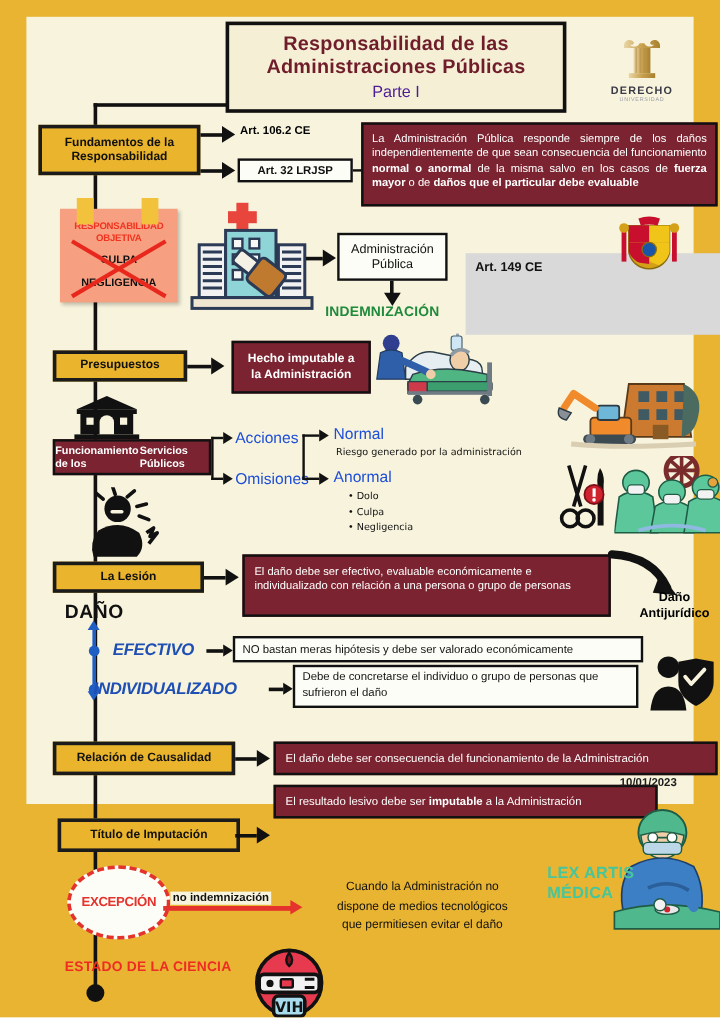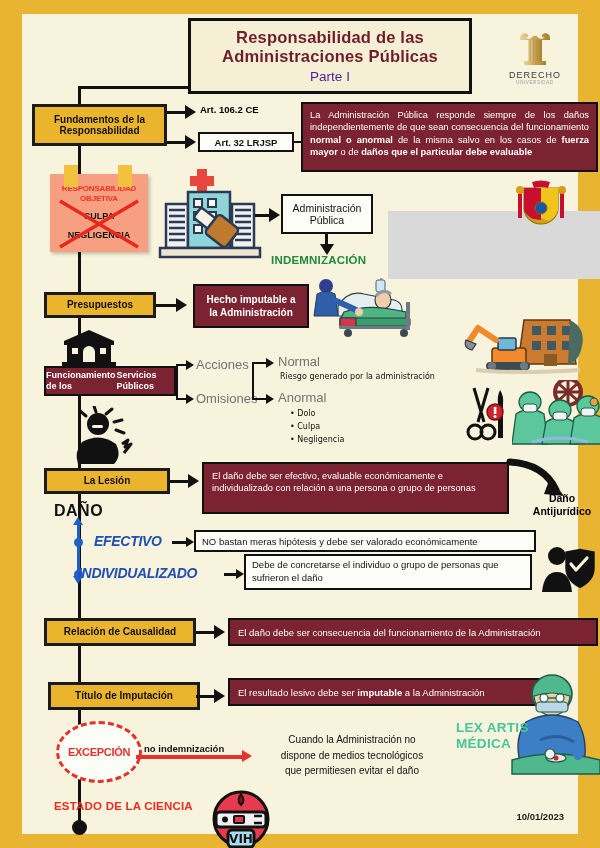--- a/index.html
+++ b/index.html
@@ -15,7 +15,7 @@
   #sheet{
     position:absolute;
     left:22px;top:14px;
-    width:556px;height:820px;
+    width:556px;height:656px;
     background:#f7f3dc;
     box-sizing:border-box;
     padding-left:20px;

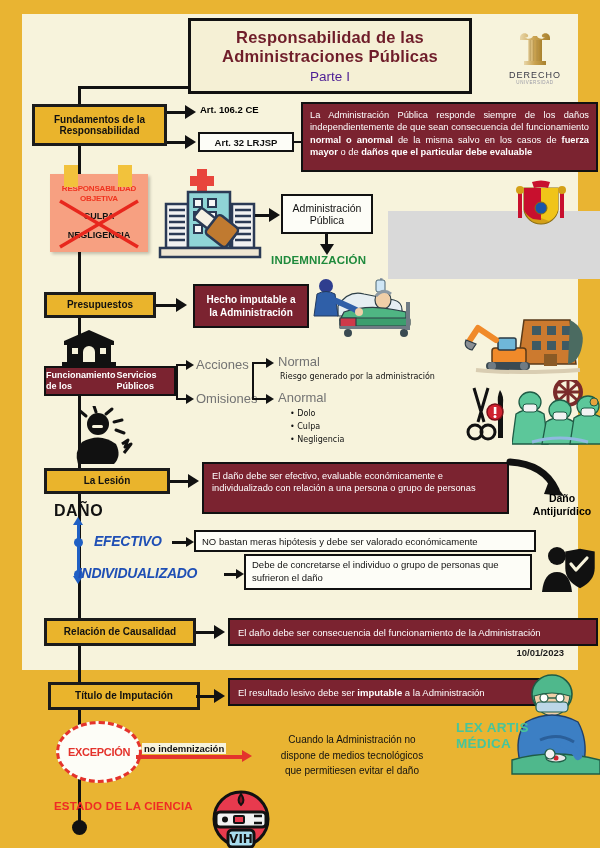--- a/index.html
+++ b/index.html
@@ -91,7 +91,7 @@
   
   #logo{left:470px;top:6px;width:86px;height:72px;
     display:flex;flex-direction:column;align-items:center;justify-content:center;}
-  #logo .lname{font-size:9px;font-weight:normal;color:#3a3a46;letter-spacing:1px;margin-top:1px;}
+  #logo .lname{font-size:9px;font-weight:bold;color:#3a3a46;letter-spacing:1px;margin-top:1px;}
   #logo .lsub{font-size:4.5px;color:#9a9aa6;letter-spacing:.6px;}
 
   

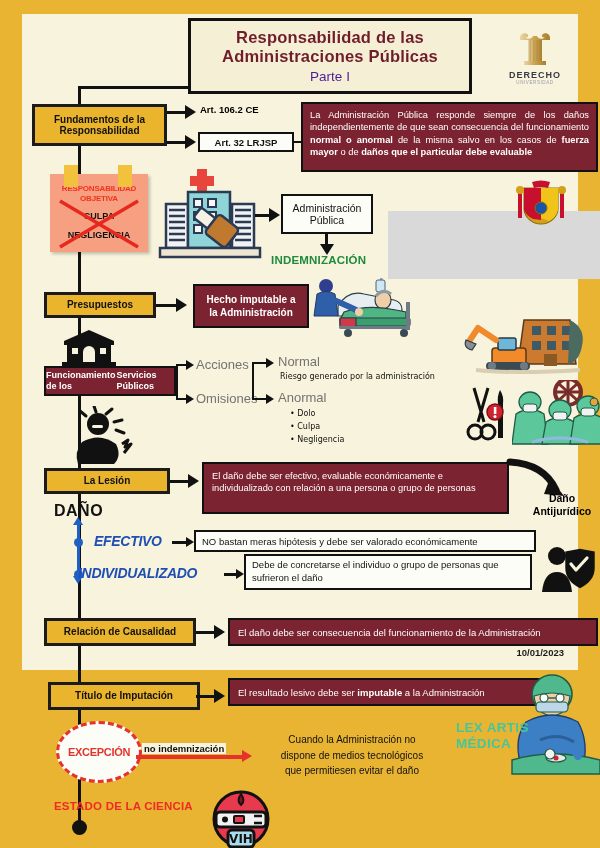--- a/index.html
+++ b/index.html
@@ -258,6 +258,7 @@
   <div class="abs green" style="left:249px;top:240px;font-size:11.5px;letter-spacing:.2px;">INDEMNIZACIÓN</div>
 
   <div class="abs graybox" style="left:366px;top:197px;width:212px;height:68px;padding:6px 8px;">
+    <div class="bold" style="font-size:10.5px;">Art. 149 CE</div>
   </div>
   <svg class="abs" style="left:490px;top:166px;" width="58" height="46" viewBox="0 0 58 46">
     <path d="M12 8 h34 v22 a17 17 0 0 1 -17 14 a17 17 0 0 1 -17 -14 Z" fill="#d4a017" stroke="#8a6d10" stroke-width="1.2"></path>

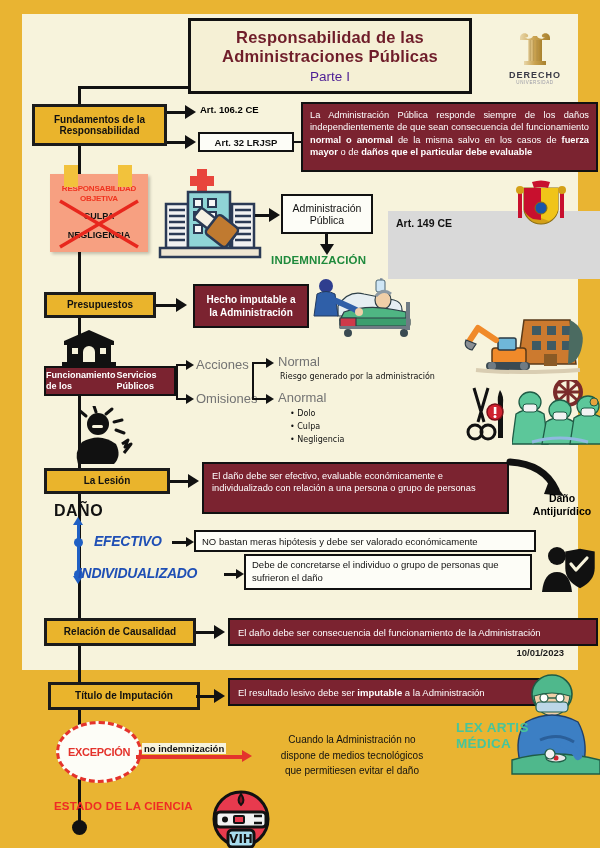--- a/index.html
+++ b/index.html
@@ -120,7 +120,7 @@
 
   
   .hw{font-family:"DejaVu Sans",sans-serif;font-size:8px;color:#111;}
-  .bigsans{font-size:13px;color:#737373;text-align:right;}
+  .bigsans{font-size:13px;color:#1d4ed8;text-align:right;}
 
   
   #exc{

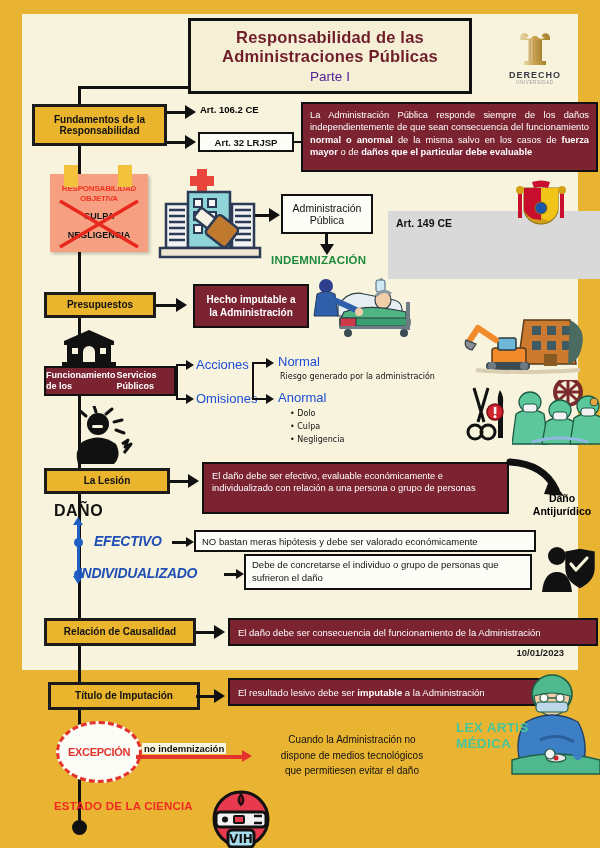--- a/index.html
+++ b/index.html
@@ -479,7 +479,7 @@
   </div>
   <div class="abs hline" style="left:174px;top:681px;width:18px;"></div>
   <div class="abs arrowR" style="left:192px;top:675px;"></div>
-  <div class="abs darkbox" style="left:206px;top:664px;width:320px;height:28px;display:flex;align-items:center;padding:0 8px;font-size:9.5px;">
+  <div class="abs darkbox" style="left:206px;top:640px;width:320px;height:28px;display:flex;align-items:center;padding:0 8px;font-size:9.5px;">
     <span><span>El resultado lesivo debe ser </span><span class="bold">imputable</span><span> a la Administración</span></span>
   </div>
 

